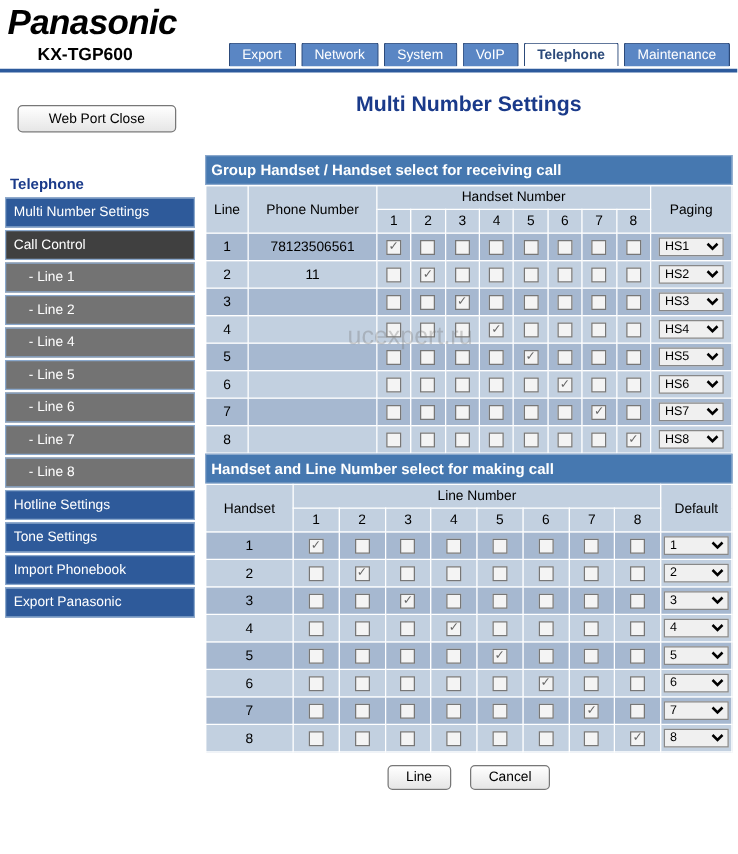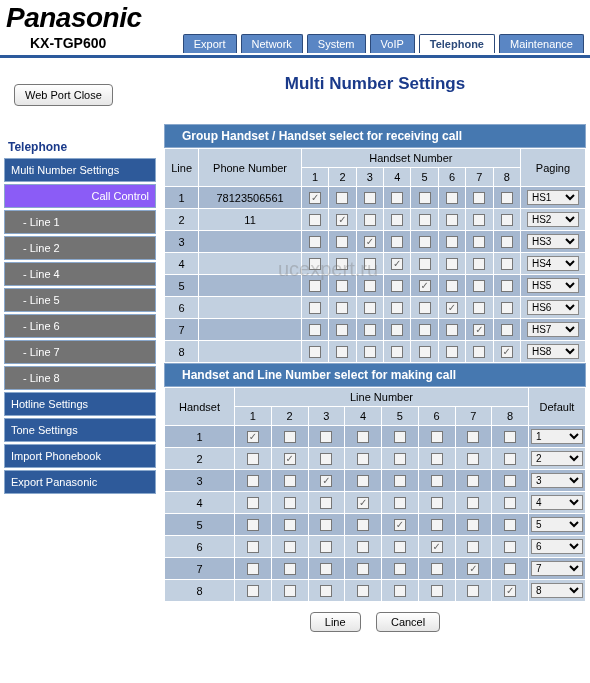--- a/index.html
+++ b/index.html
@@ -68,7 +68,7 @@
   }
   .btn-port {
     margin: 20px 0 30px 10px;
-    padding: 4px 10px;
+    padding: 4px 24px;
     font-size: 11px;
     border: 1px solid #777;
     border-radius: 4px;

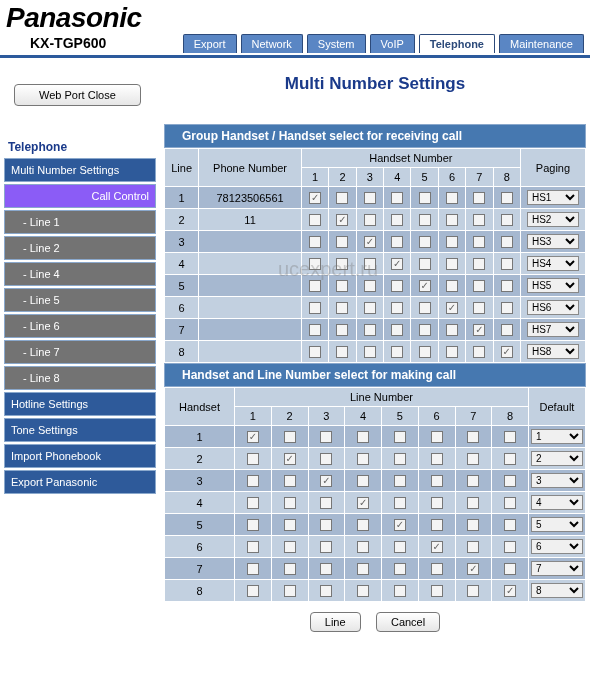--- a/index.html
+++ b/index.html
@@ -115,7 +115,7 @@
     color: #fff;
     font-weight: bold;
     font-size: 12px;
-    padding: 4px 17px;
+    padding: 4px 4px;
     border: 1px solid #8aa8cc;
   }
   table.cfg {

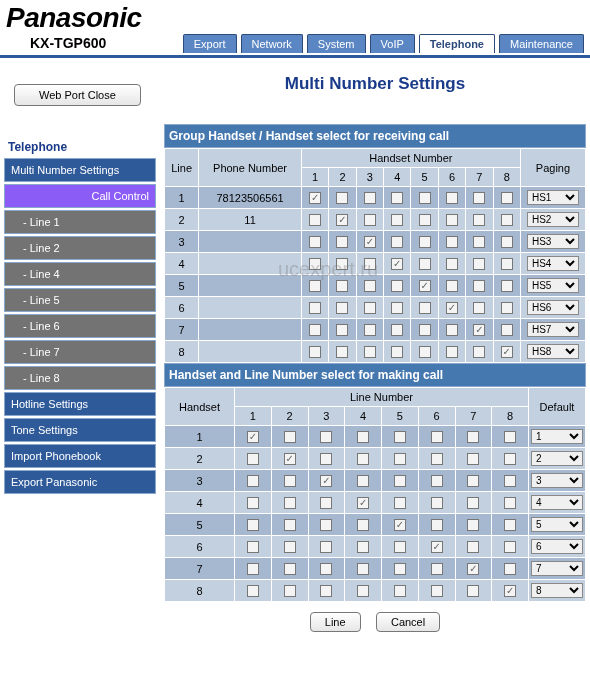--- a/index.html
+++ b/index.html
@@ -91,8 +91,7 @@
     cursor: pointer;
   }
   .side-item.light {
-    background: #8b5cf6;
-    text-align: right;
+    background: #404040;
   }
   .side-item.sub {
     padding-left: 18px;

